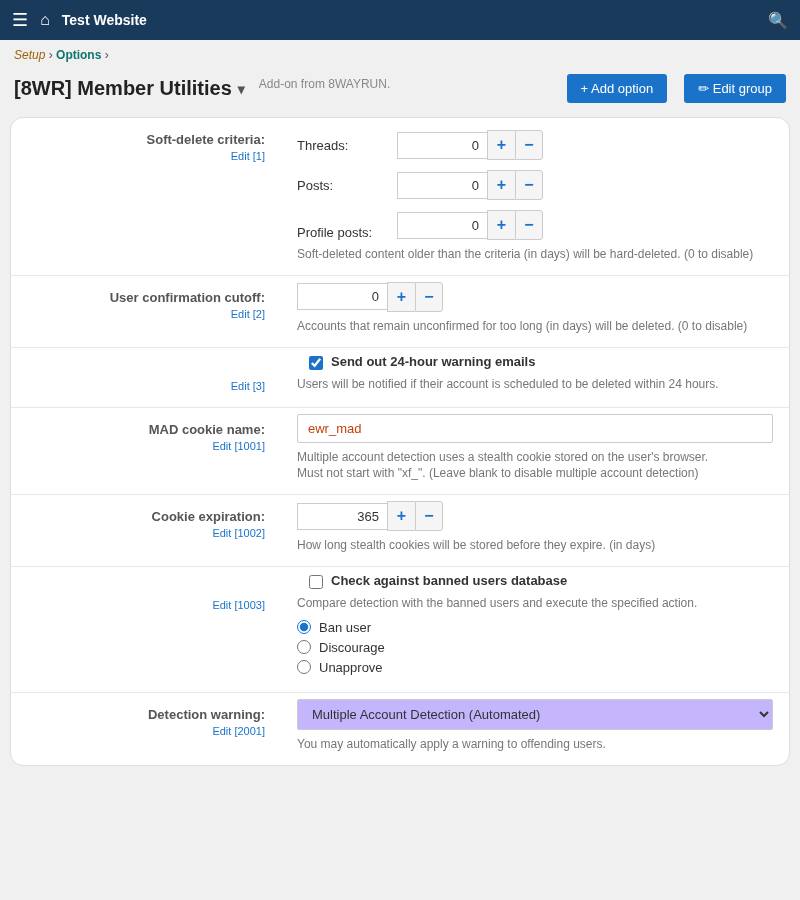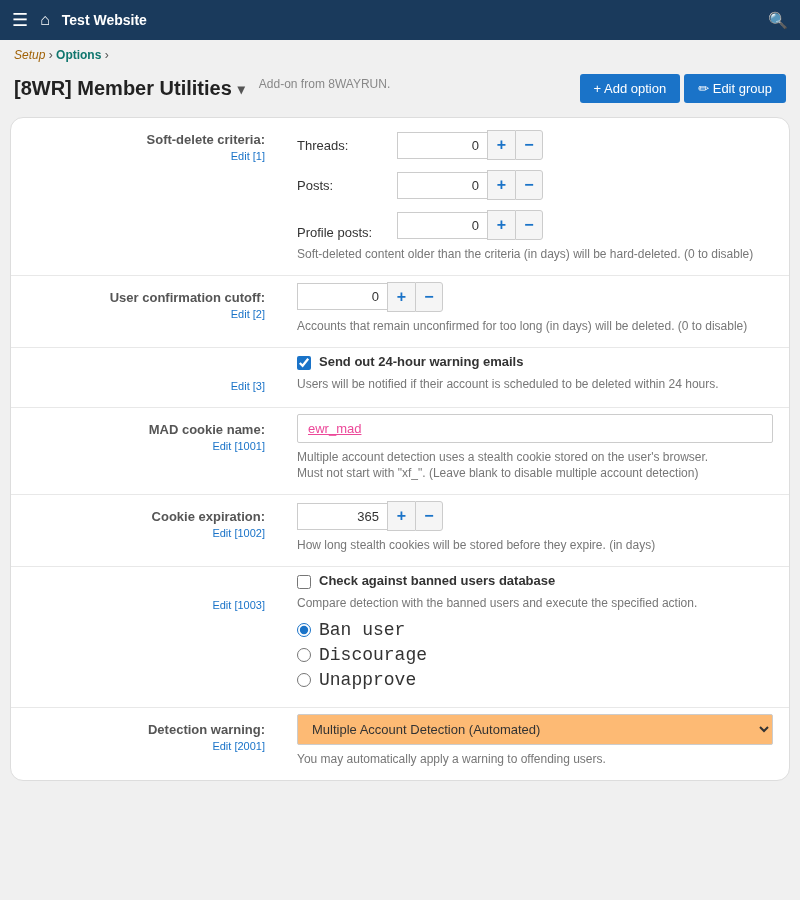--- a/index.html
+++ b/index.html
@@ -40,7 +40,7 @@
     .page-header h1 { font-size: 20px; font-weight: bold; color: #222; display: flex; align-items: center; gap: 6px; }
     .page-header h1 .caret { font-size: 14px; color: #555; }
     .page-header .subtitle { font-size: 12px; color: #888; }
-    .page-header .btn-group { display: flex; gap: 4px; }
+    .page-header .btn-group { display: flex; gap: 17px; }
 
     .btn-primary {
       background: #1a73c8;

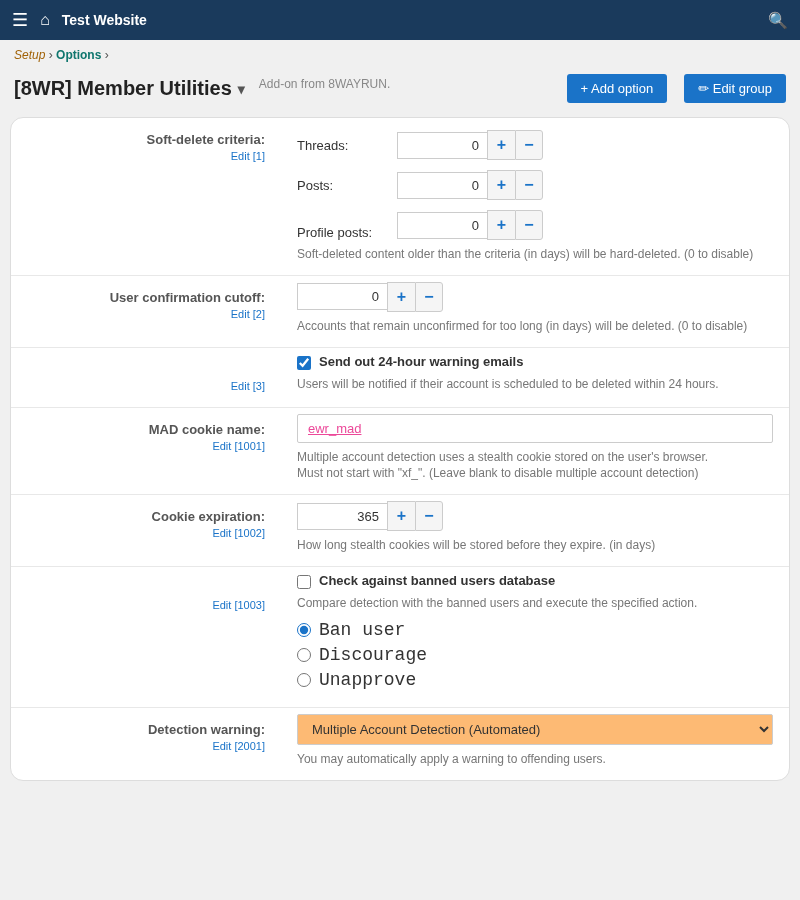--- a/index.html
+++ b/index.html
@@ -163,6 +163,7 @@
       align-items: flex-start;
       gap: 8px;
       margin-bottom: 4px;
+      margin-left: 12px;
     }
     .checkbox-row input[type="checkbox"] {
       margin-top: 2px;

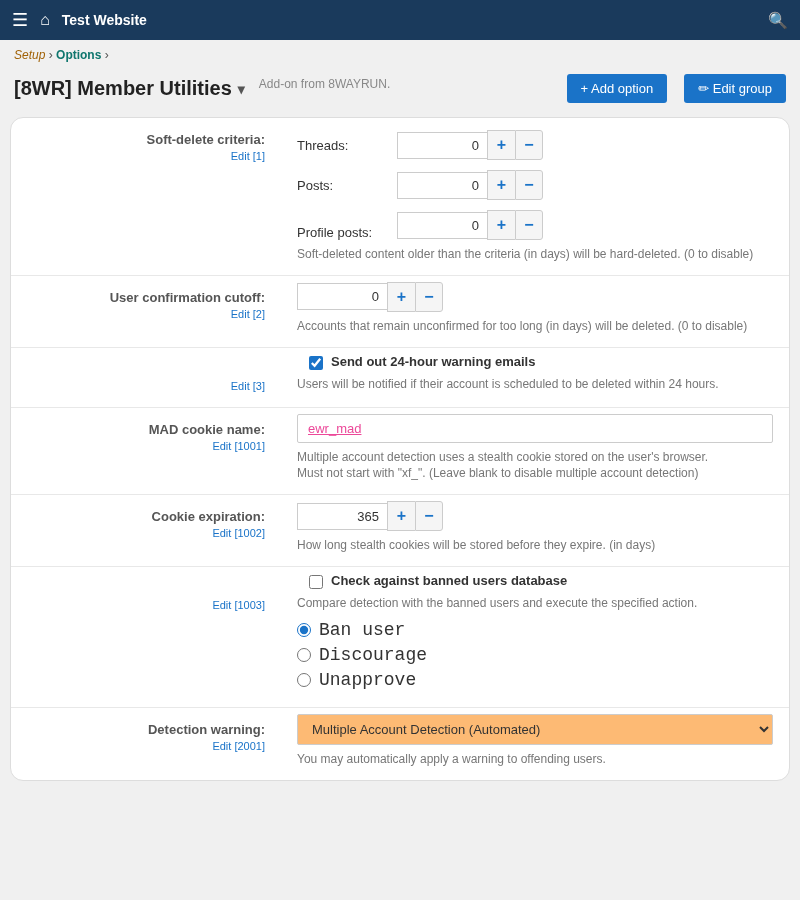--- a/index.html
+++ b/index.html
@@ -151,10 +151,9 @@
       padding: 6px 10px;
       border: 1px solid #ccc;
       font-size: 13px;
-      color: #ec4899;
+      color: #c2410c;
       outline: none;
       border-radius: 2px;
-      text-decoration: underline;
     }
 
     

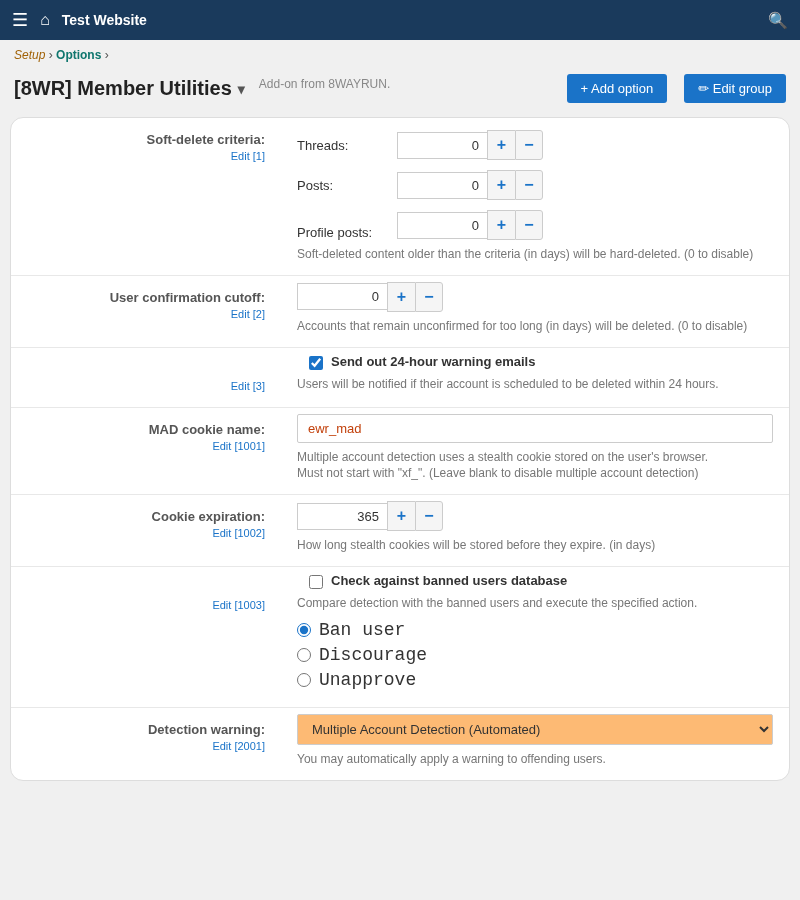--- a/index.html
+++ b/index.html
@@ -185,7 +185,7 @@
       width: 14px;
       height: 14px;
     }
-    .radio-label { font-size: 18px; color: #333; font-family: Liberation Mono, monospace; }
+    .radio-label { font-size: 13px; color: #333; }
 
     
     .select-field {

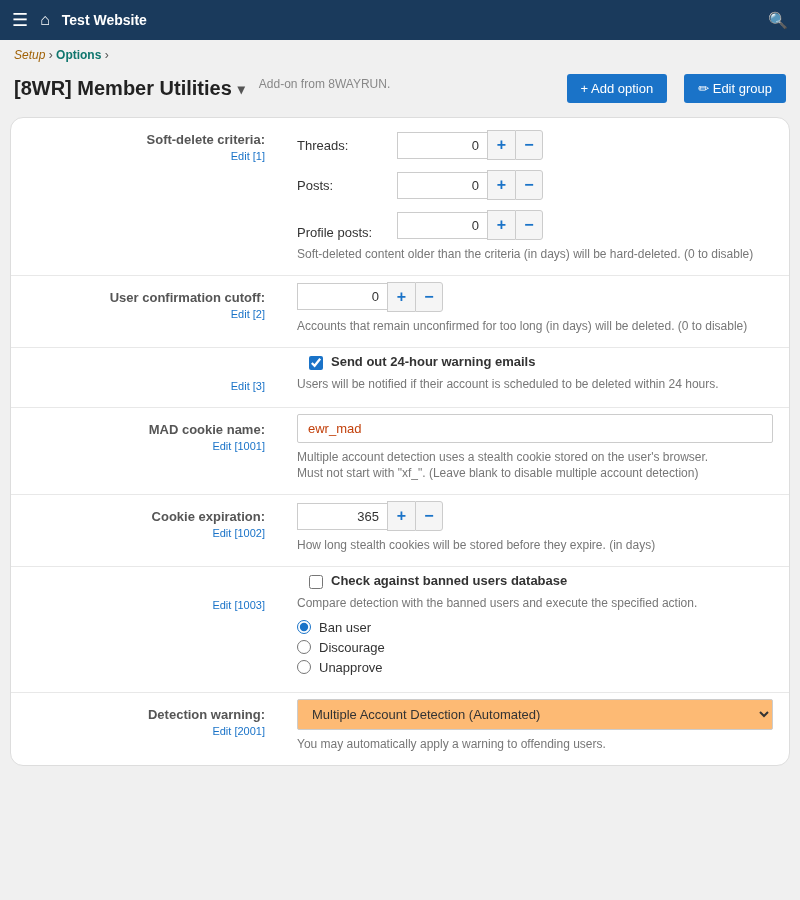--- a/index.html
+++ b/index.html
@@ -194,7 +194,7 @@
       border: 1px solid #ccc;
       font-size: 13px;
       color: #333;
-      background: #fdba74;
+      background: #c4b5fd;
       border-radius: 2px;
       appearance: auto;
       outline: none;

